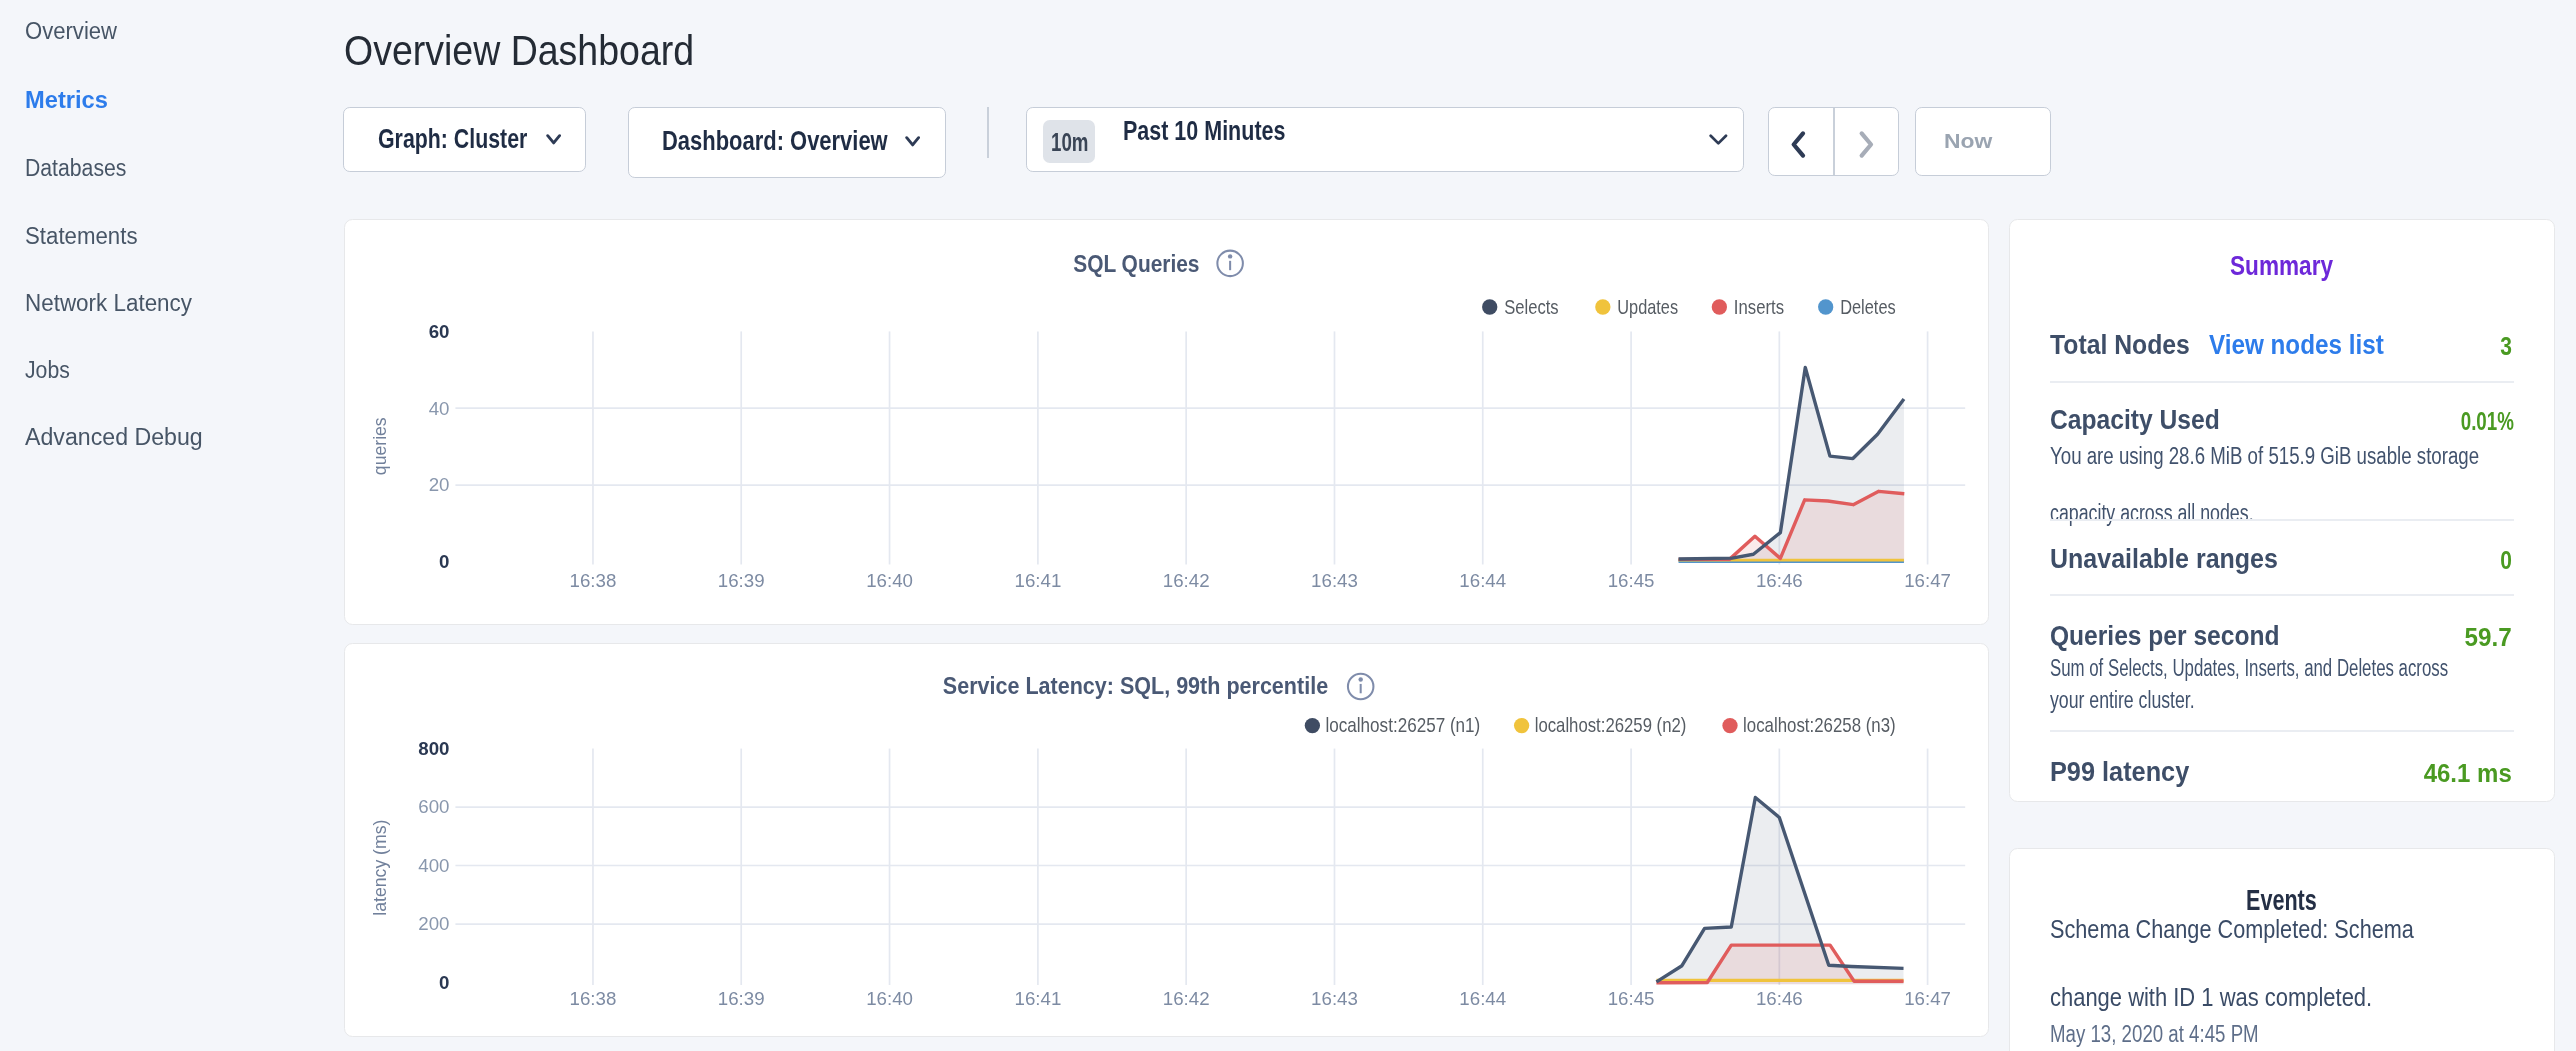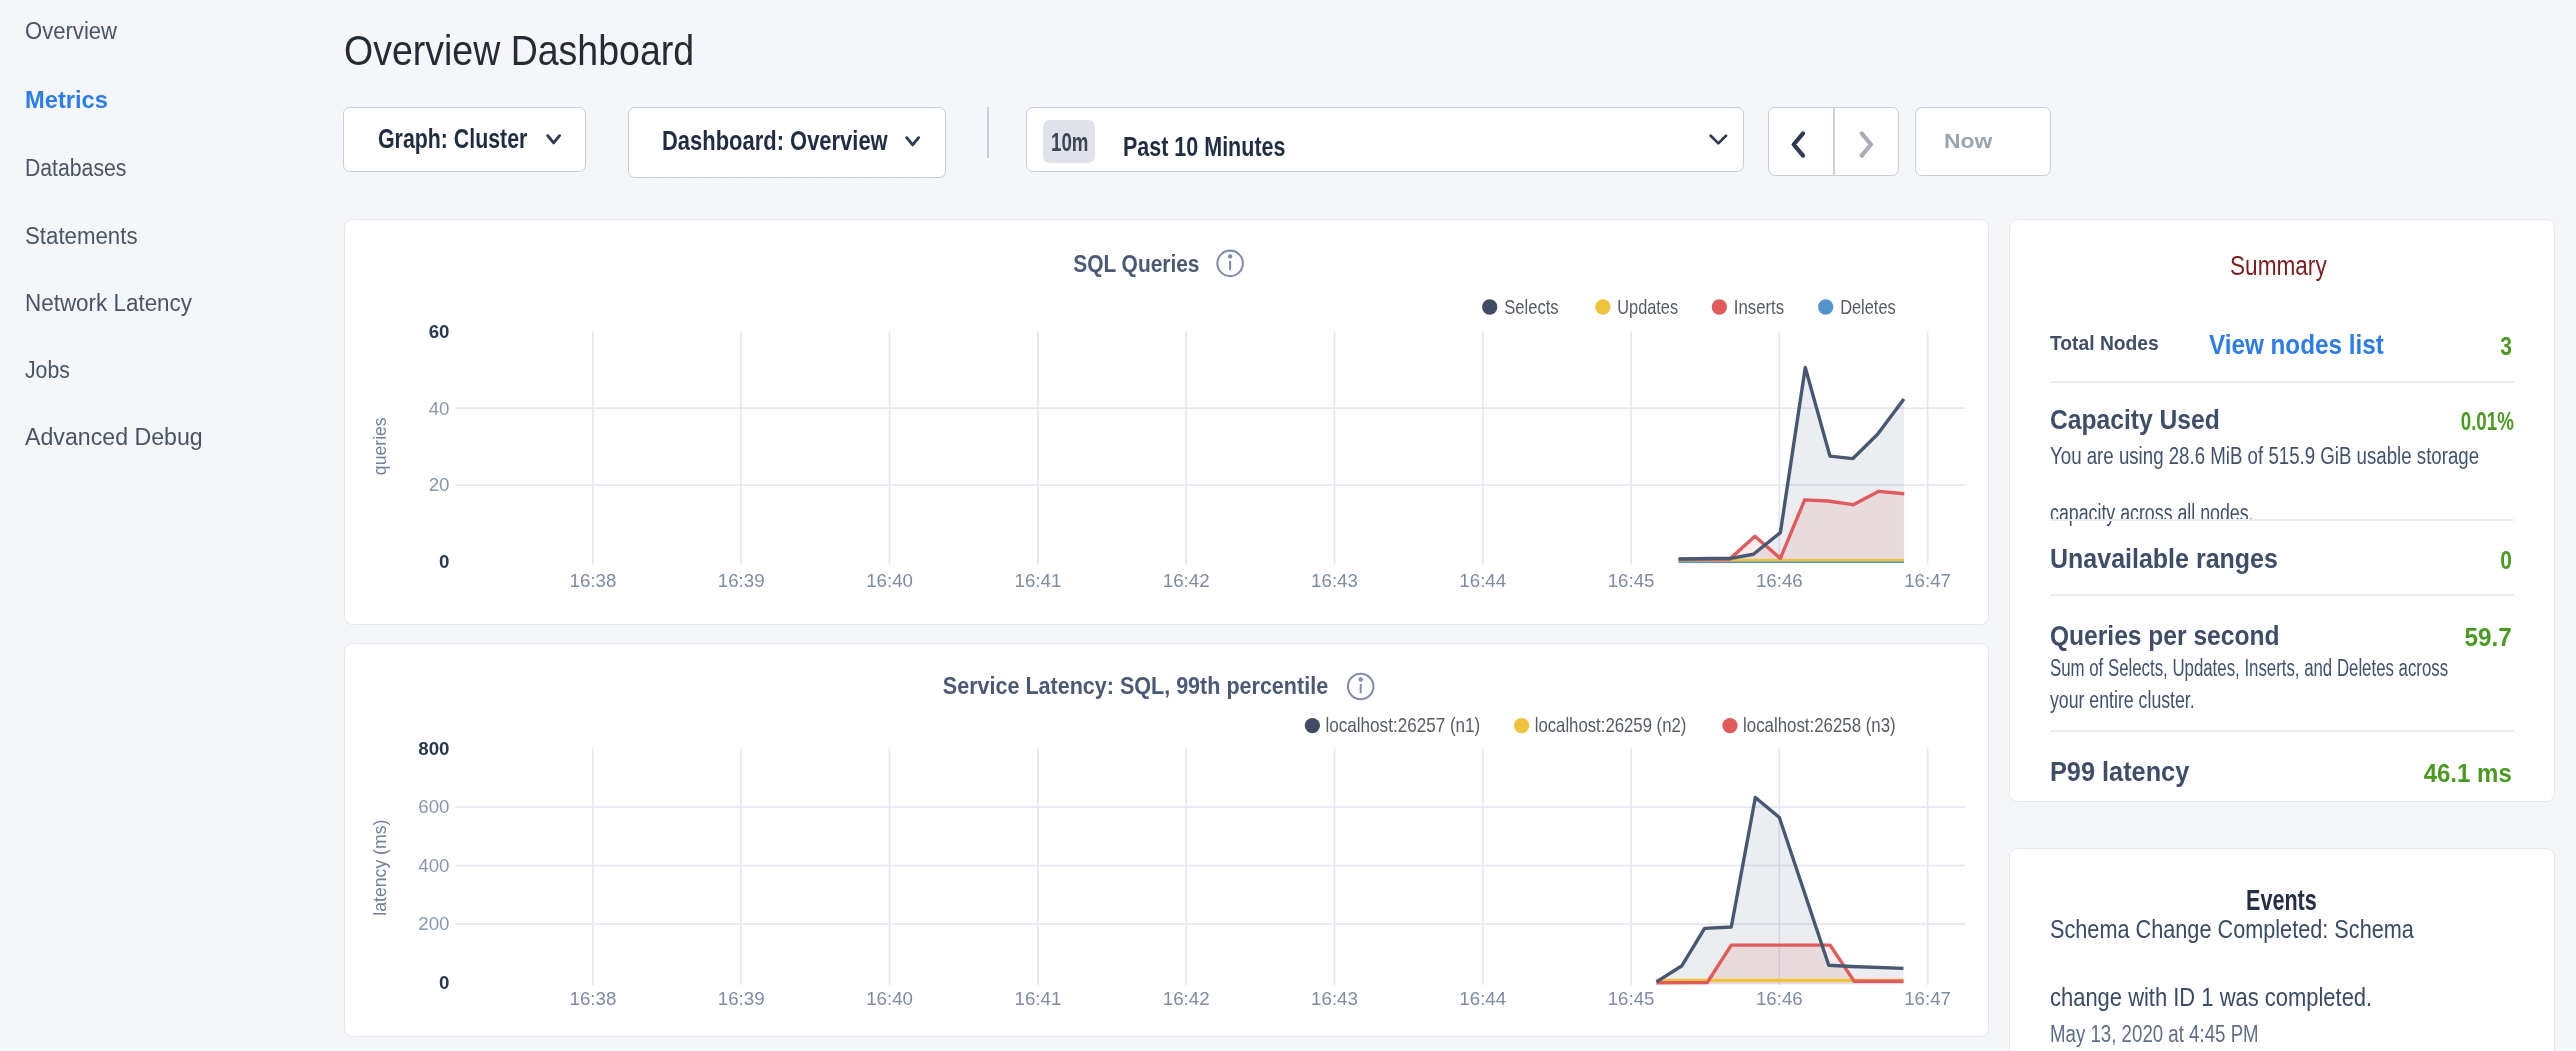--- a/index.html
+++ b/index.html
@@ -34,7 +34,7 @@
 <div class="ctl" style="left:1026px; top:107px; width:718px; height:65px;"></div>
 <div class="abs" style="left:1043px; top:120px; width:52px; height:43px; background:#dfe3e9; border-radius:6.8px;"></div>
 <div class="abs" style="left:1051px; top:130px; font-size:25.5px; font-weight:bold;color:#3a4556; line-height:1; white-space:nowrap;text-align:center;"><span style="display:inline-block; transform:scaleX(0.733); transform-origin:0 0;">10m</span></div>
-<div class="abs" style="left:1123px; top:134px; font-size:27px; font-weight:bold;color:#1f2c44; line-height:1; white-space:nowrap;"><span style="display:inline-block; transform:scaleX(0.796); transform-origin:0 0;">Past 10 Minutes</span></div>
+<div class="abs" style="left:1123px; top:118px; font-size:27px; font-weight:bold;color:#1f2c44; line-height:1; white-space:nowrap;"><span style="display:inline-block; transform:scaleX(0.796); transform-origin:0 0;">Past 10 Minutes</span></div>
 <svg class="abs" style="left:1709px; top:134px;" width="18.7" height="12" viewBox="0 0 22 14">
     <path d="M2 2 L11 11 L20 2" fill="none" stroke="#2e3b55" stroke-width="3.2" stroke-linecap="round" stroke-linejoin="round"></path>
   </svg>

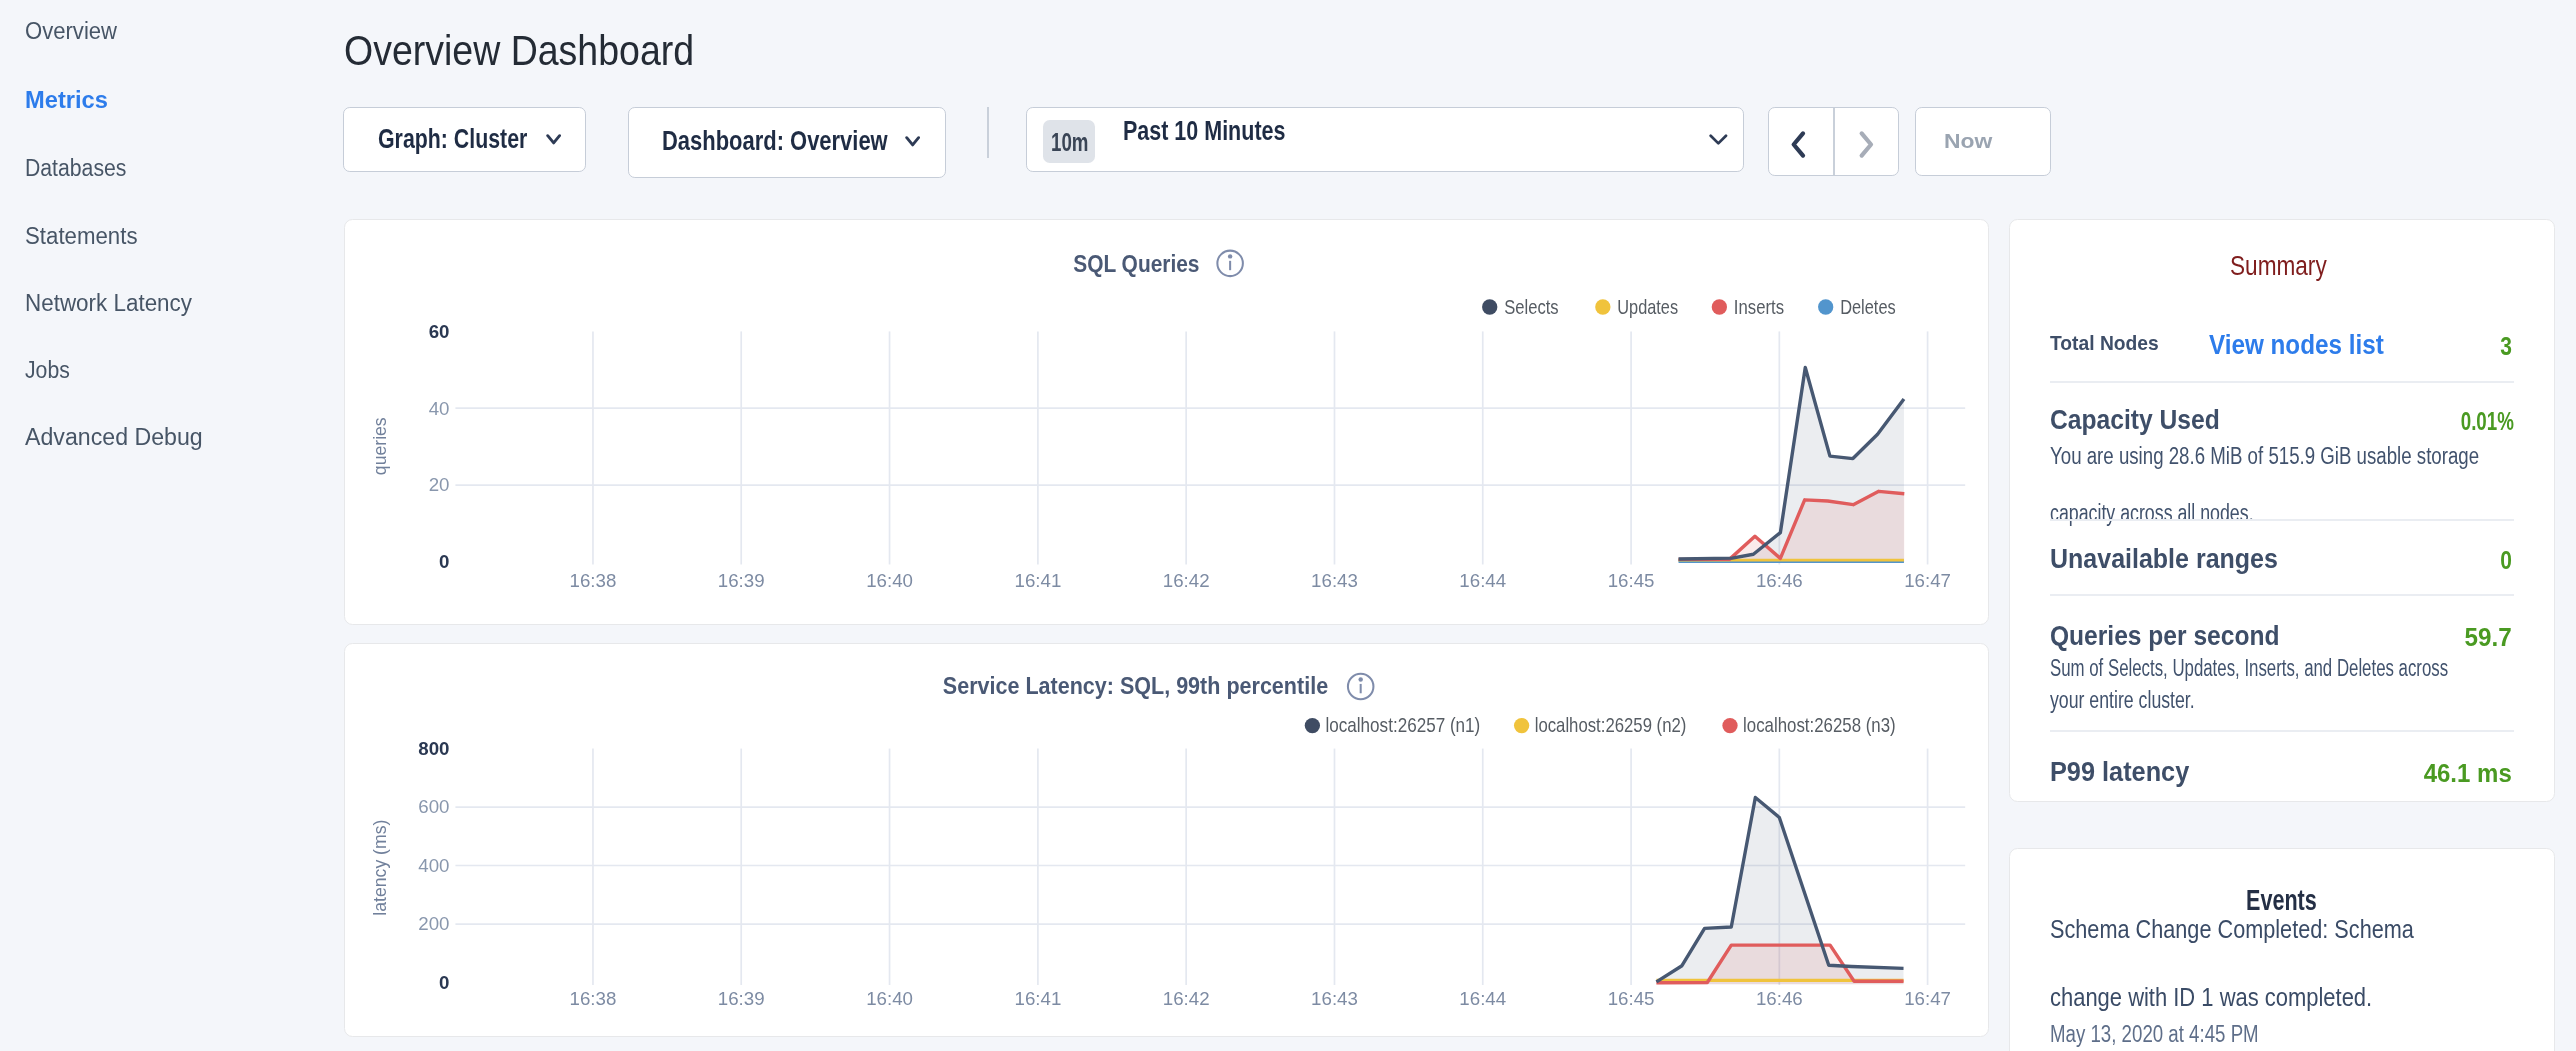--- a/index.html
+++ b/index.html
@@ -164,7 +164,7 @@
 </g>
   </svg>
 <div class="card" style="left:2009px; top:219px; width:546px; height:583px;"></div>
-<div class="abs" style="left:2230px; top:253px; font-size:27px; font-weight:normal;color:#7f1d1d; line-height:1; white-space:nowrap;text-align:center;"><span style="display:inline-block; transform:scaleX(0.837); transform-origin:0 0;">Summary</span></div>
+<div class="abs" style="left:2230px; top:253px; font-size:27px; font-weight:bold;color:#6d28d9; line-height:1; white-space:nowrap;text-align:center;"><span style="display:inline-block; transform:scaleX(0.837); transform-origin:0 0;">Summary</span></div>
 <div class="abs" style="left:2050px; top:332px; font-size:21px; font-weight:bold;color:#3e4e68; line-height:1; white-space:nowrap;"><span style="display:inline-block; transform:scaleX(0.917); transform-origin:0 0;">Total Nodes</span></div>
 <div class="abs" style="left:2209px; top:332px; font-size:27px; font-weight:bold;color:#2d7ceb; line-height:1; white-space:nowrap;"><span style="display:inline-block; transform:scaleX(0.898); transform-origin:0 0;">View nodes list</span></div>
 <div class="abs" style="right:64px; top:334px; font-size:25px; font-weight:bold;color:#4a9a22; line-height:1; white-space:nowrap;"><span style="display:inline-block; transform:scaleX(0.84); transform-origin:100% 0;">3</span></div>

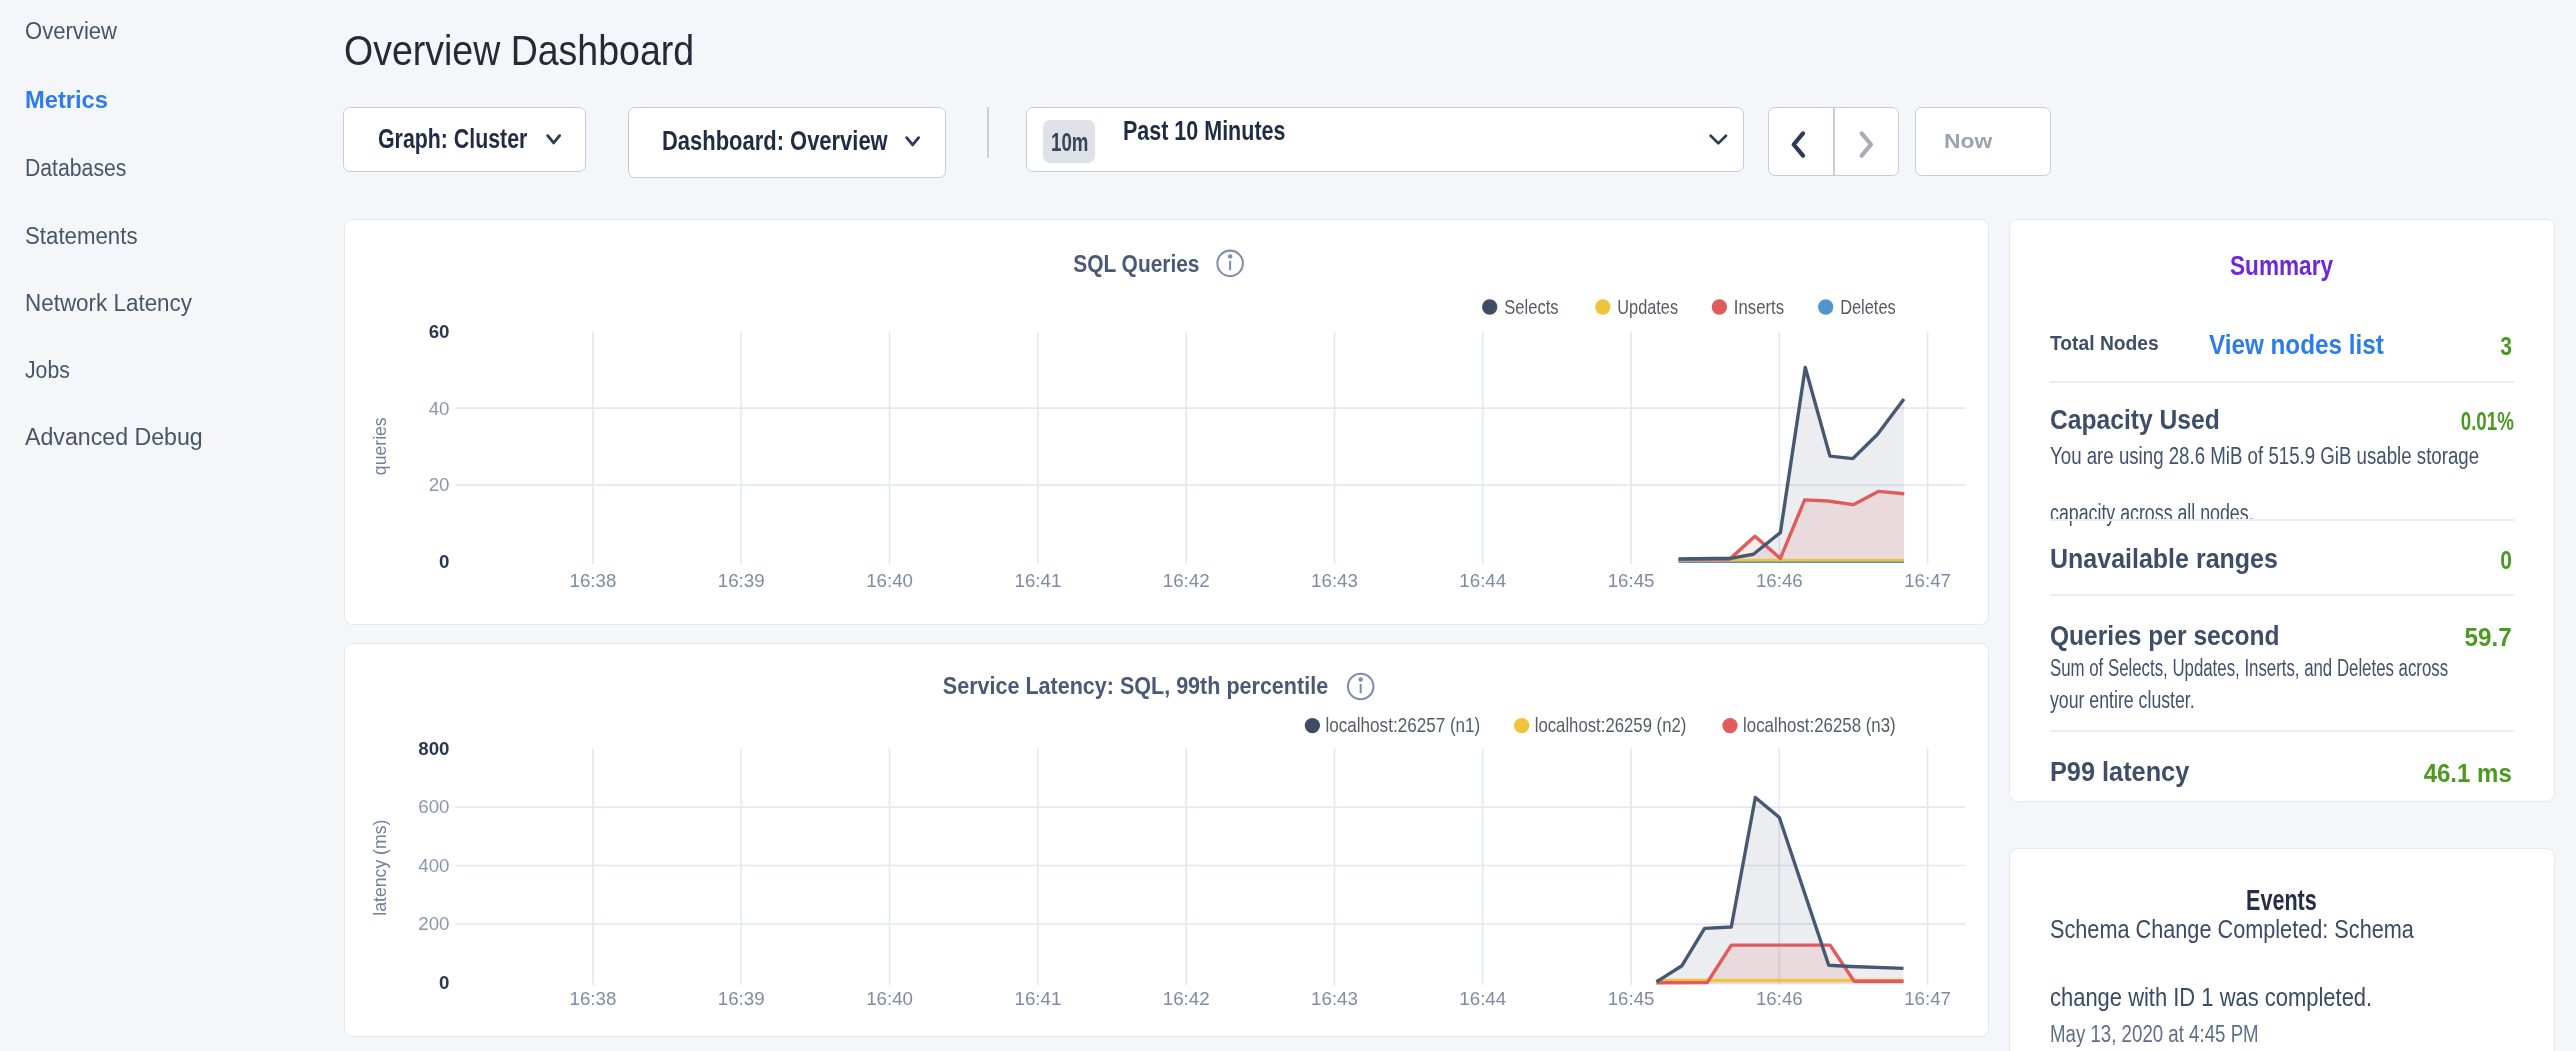--- a/index.html
+++ b/index.html
@@ -165,7 +165,7 @@
   </svg>
 <div class="card" style="left:2009px; top:219px; width:546px; height:583px;"></div>
 <div class="abs" style="left:2230px; top:253px; font-size:27px; font-weight:bold;color:#6d28d9; line-height:1; white-space:nowrap;text-align:center;"><span style="display:inline-block; transform:scaleX(0.837); transform-origin:0 0;">Summary</span></div>
-<div class="abs" style="left:2050px; top:332px; font-size:21px; font-weight:bold;color:#3e4e68; line-height:1; white-space:nowrap;"><span style="display:inline-block; transform:scaleX(0.917); transform-origin:0 0;">Total Nodes</span></div>
+<div class="abs" style="left:2050px; top:332px; font-size:27px; font-weight:bold;color:#3e4e68; line-height:1; white-space:nowrap;"><span style="display:inline-block; transform:scaleX(0.917); transform-origin:0 0;">Total Nodes</span></div>
 <div class="abs" style="left:2209px; top:332px; font-size:27px; font-weight:bold;color:#2d7ceb; line-height:1; white-space:nowrap;"><span style="display:inline-block; transform:scaleX(0.898); transform-origin:0 0;">View nodes list</span></div>
 <div class="abs" style="right:64px; top:334px; font-size:25px; font-weight:bold;color:#4a9a22; line-height:1; white-space:nowrap;"><span style="display:inline-block; transform:scaleX(0.84); transform-origin:100% 0;">3</span></div>
 <div class="divider" style="left:2050px; width:464px; top:381px;"></div>

